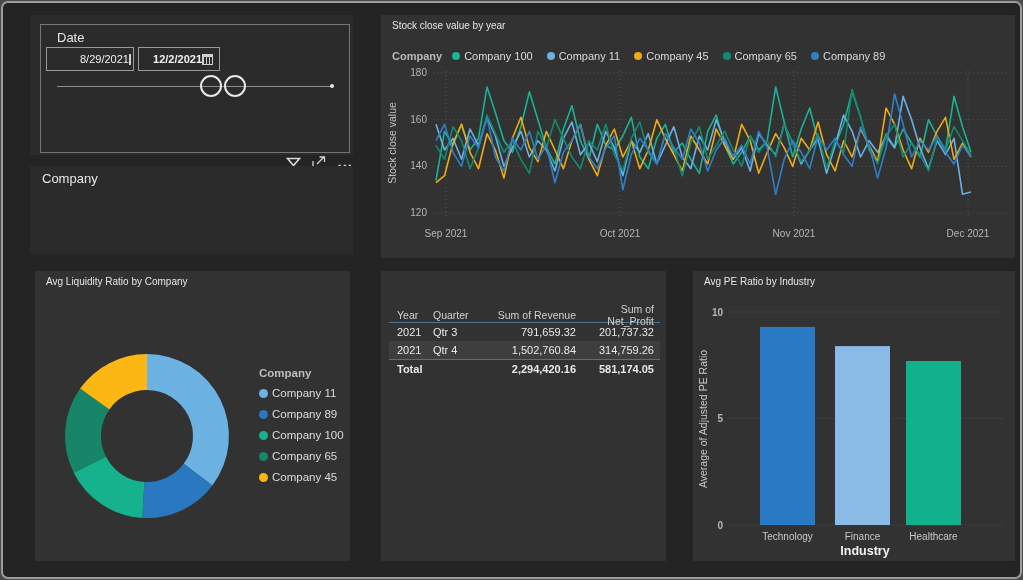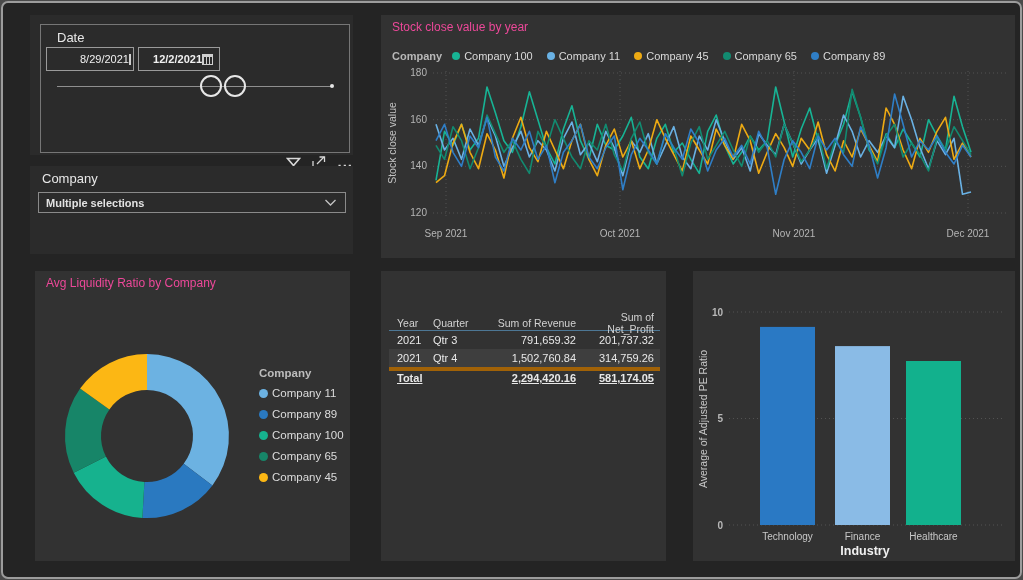--- a/index.html
+++ b/index.html
@@ -40,7 +40,7 @@
   .donut-panel { left:32px;  top:268px; width:315px; height:290px; }
   .table-panel { left:378px; top:268px; width:285px; height:290px; }
   .bar-panel   { left:690px; top:268px; width:322px; height:290px; }
-  .vis-title { position:absolute; left:11px; top:5px; font-size:12px; color:#ec4899; white-space:nowrap; }
+  .vis-title { position:absolute; left:11px; top:5px; font-size:10px; color:#e5e5e5; white-space:nowrap; }
 
   .legend-row { position:absolute; left:11px; top:33px; height:16px; display:flex; align-items:center; font-size:11px; color:#d9d9d9; }
   .legend-row .legend-label { font-weight:bold; color:#b8b8b8; margin-right:10px; }

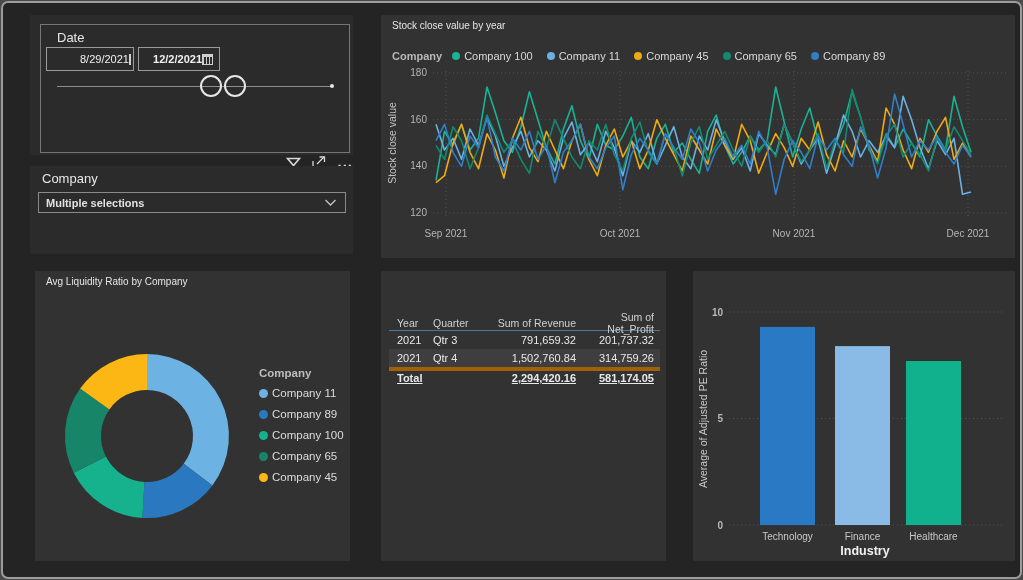--- a/index.html
+++ b/index.html
@@ -108,12 +108,6 @@
 
   <section class="panel slicer-bg company-panel">
     <div class="slicer-title" style="left:12px;">Company</div>
-    <div class="dropdown">
-      <span class="val">Multiple selections</span>
-      <svg width="13" height="8">
-          <polyline points="1.5,1 6.5,6 11.5,1" fill="none" stroke="#c4c4c4" stroke-width="1.3"></polyline>
-        </svg>
-    </div>
   </section>
 
   <section class="panel line-panel">

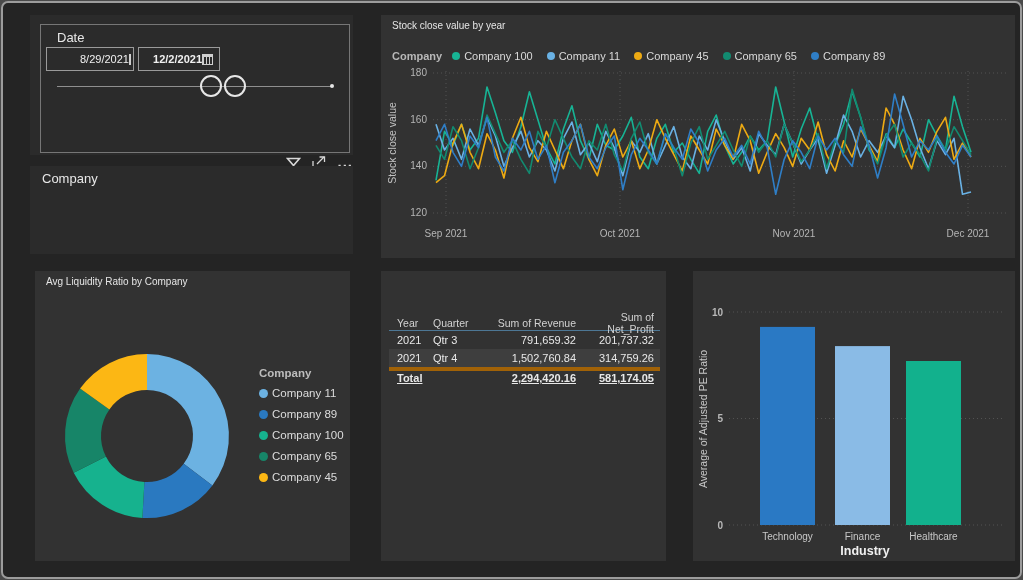--- a/index.html
+++ b/index.html
@@ -229,6 +229,7 @@
   </section>
 
   <section class="panel bar-panel">
+    <div class="vis-title">Avg PE Ratio by Industry</div>
     <svg id="bar-svg" class="chart-svg" style="top:28px;" width="322" height="262">
         <line x1="36" y1="226" x2="312" y2="226" stroke-dasharray="1 3" stroke="#525252" stroke-width="1" fill="none"></line>
         <text x="30" y="229.5" fill="#b8b8b8" font-size="10" text-anchor="end" font-weight="bold">0</text>

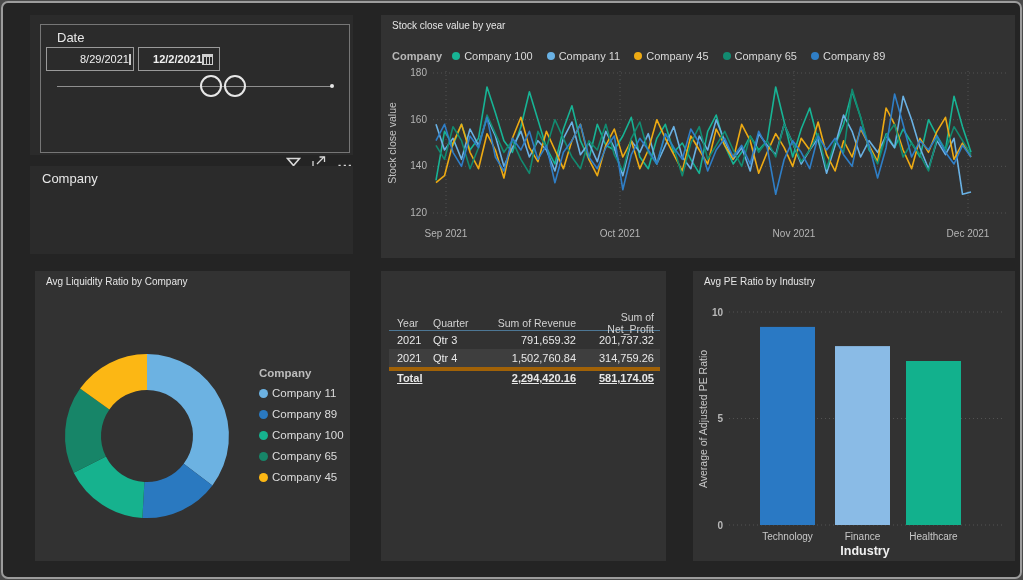--- a/index.html
+++ b/index.html
@@ -58,7 +58,7 @@
   
   .pbi-table { position:absolute; left:8px; top:32px; width:271px; font-size:11px; color:#e8e8e8; }
   .t-row { display:grid; grid-template-columns:40px 58px 95px 78px; height:18px; align-items:center; }
-  .t-head { color:#d2d2d2; font-size:10.5px; height:20px; border-bottom:1px solid #4d7795;margin-top:8px; }
+  .t-head { color:#d2d2d2; font-size:10.5px; height:20px; border-bottom:1px solid #4d7795; }
   .t-row .c0 { padding-left:8px; }
   .t-row .c1 { padding-left:4px; }
   .t-row .c2, .t-row .c3 { text-align:right; padding-right:6px; }

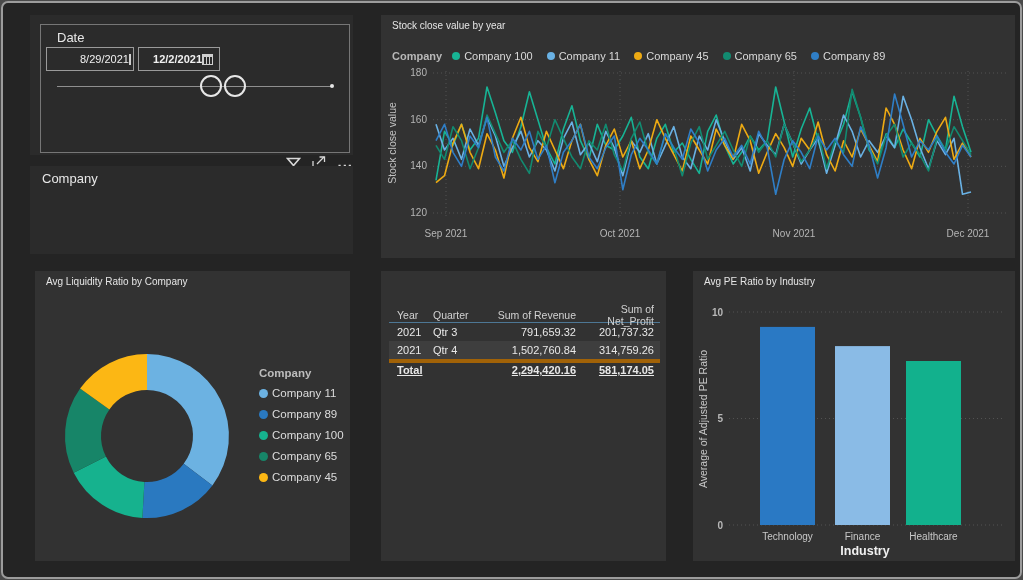--- a/index.html
+++ b/index.html
@@ -63,7 +63,7 @@
   .t-row .c1 { padding-left:4px; }
   .t-row .c2, .t-row .c3 { text-align:right; padding-right:6px; }
   .t-row.alt { background:#3e3e3e; }
-  .t-row.total { font-weight:bold; border-top:4px solid #a16207;text-decoration:underline; }
+  .t-row.total { font-weight:bold; border-top:1px solid #a16207; }
 </style>
 </head>
 <body>

